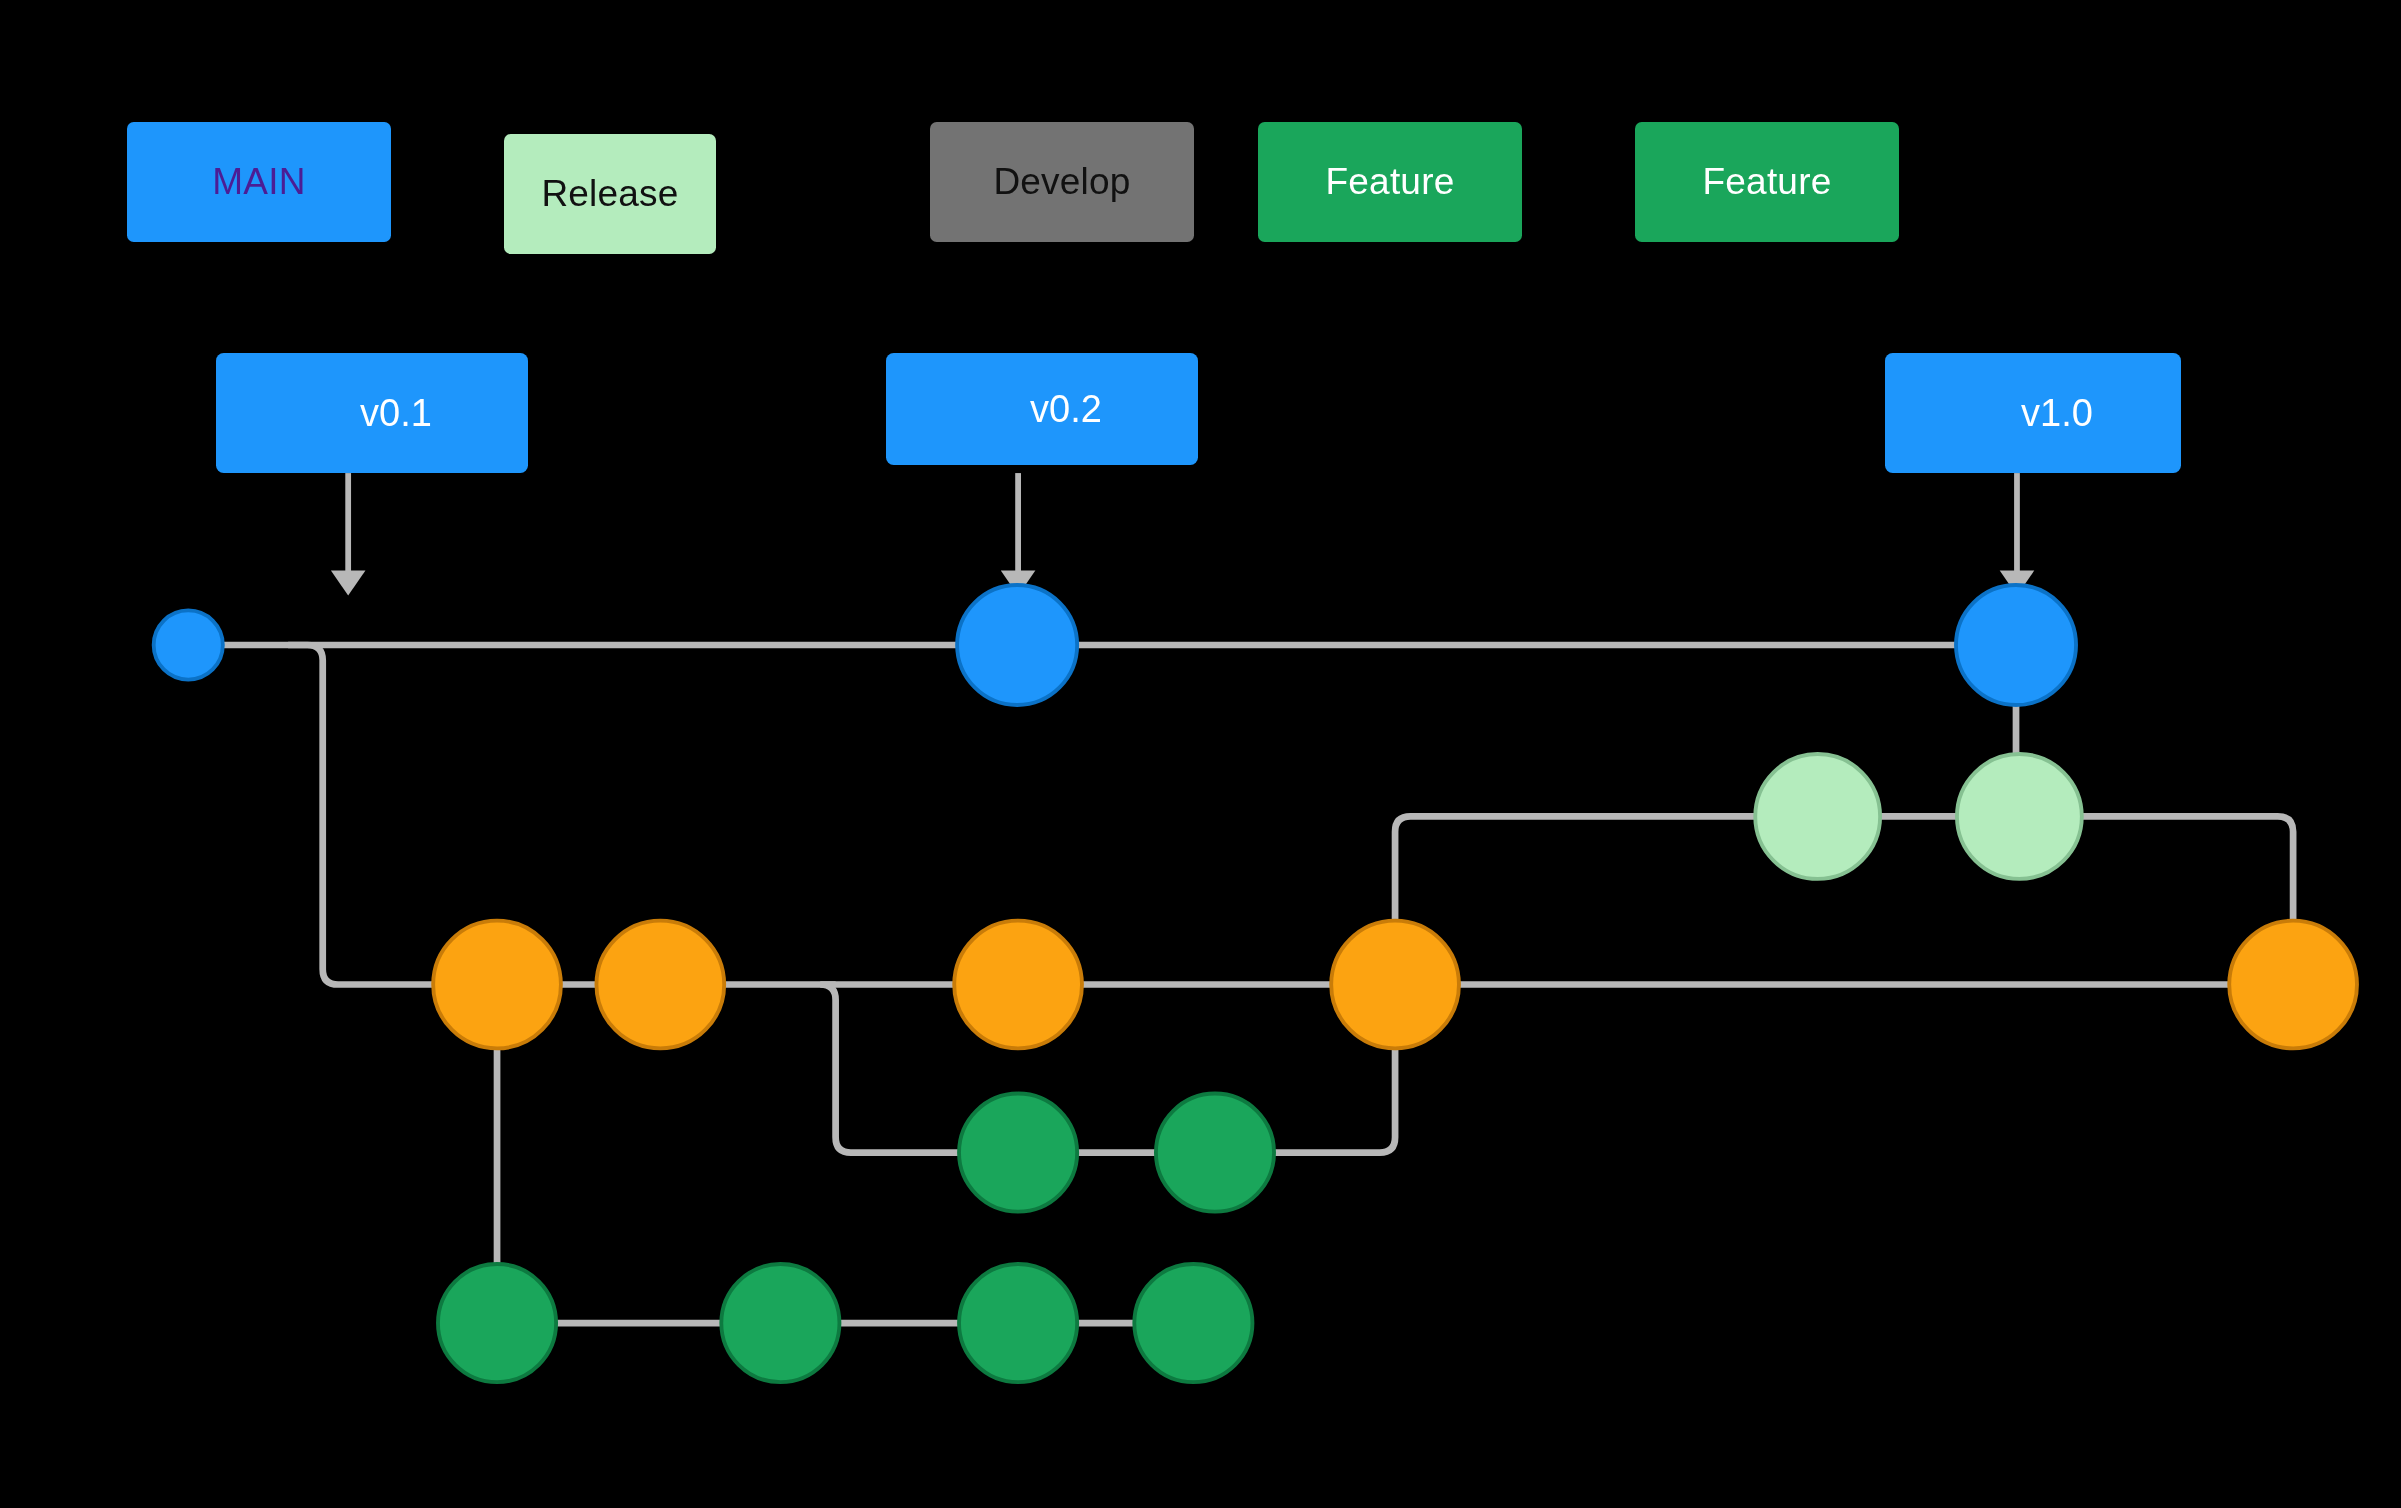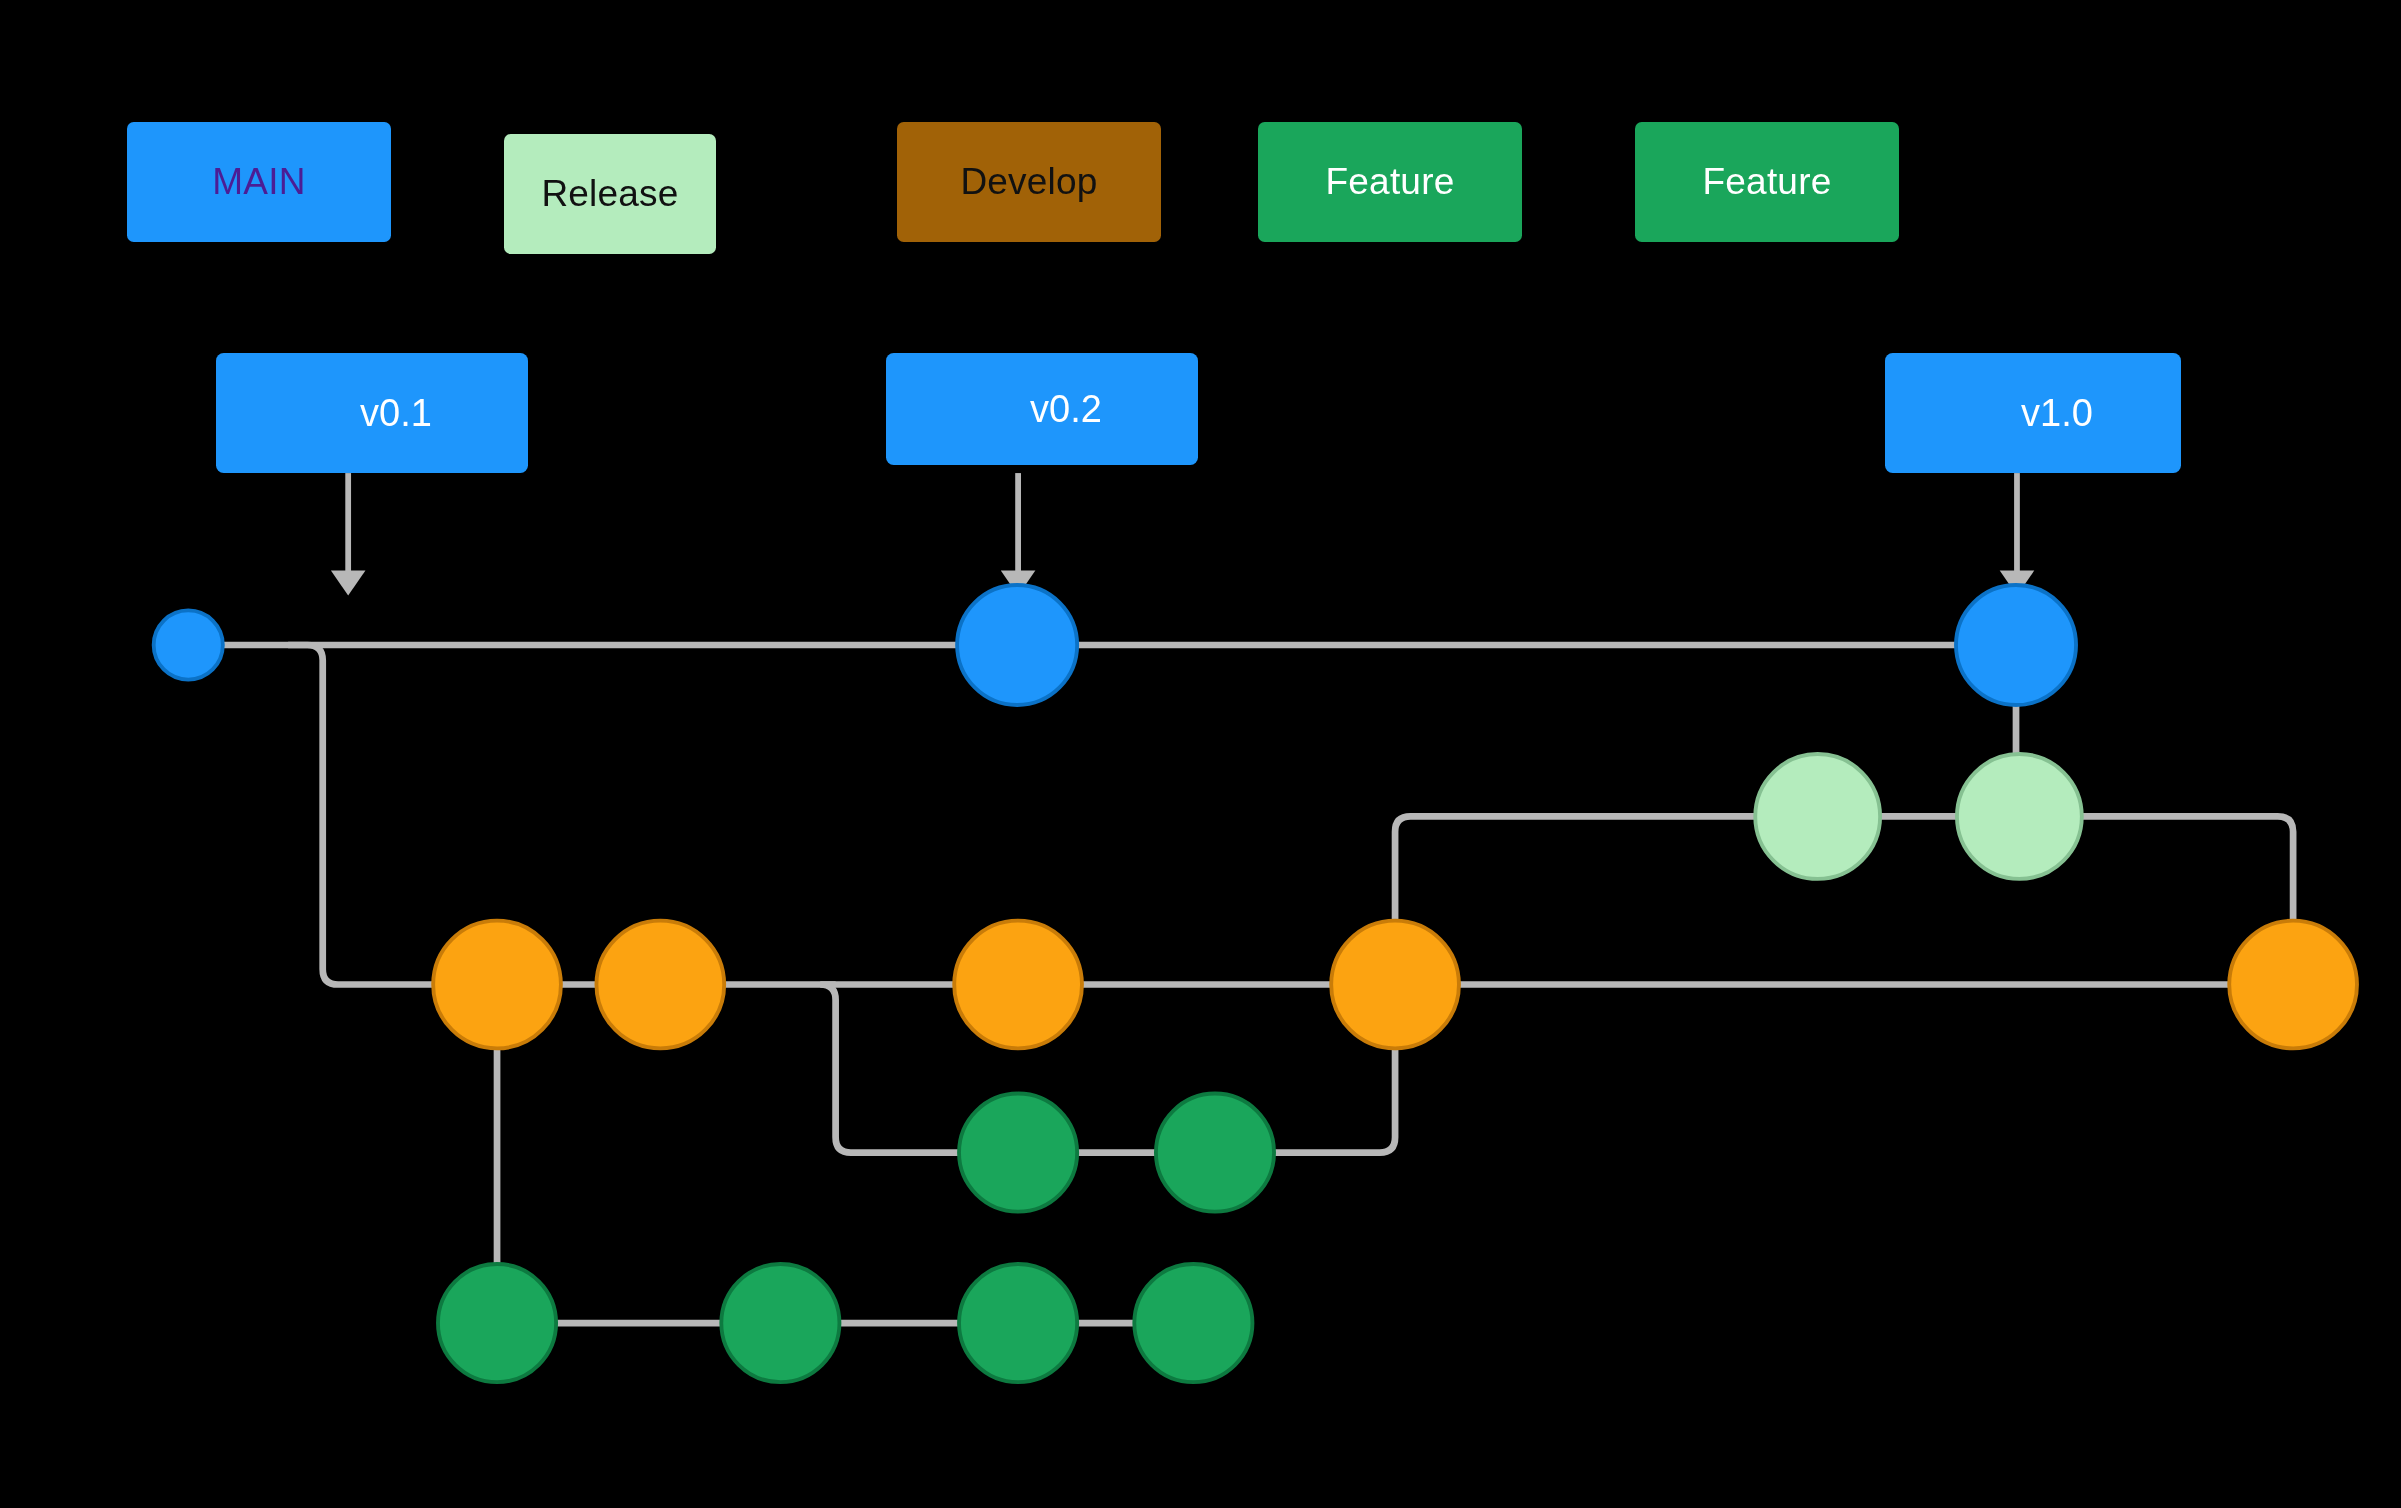--- a/index.html
+++ b/index.html
@@ -121,7 +121,7 @@
       <div class="legend-chip" style="left: 504px; top: 122px; width: 212px; height: 120px; background: rgb(180, 236, 189); color: rgb(17, 17, 17); margin-top: 12px;">
         <span>Release</span>
       </div>
-      <div class="legend-chip" style="left: 897px; top: 122px; width: 264px; height: 120px; background: #a16207; color: rgb(17, 17, 17);">
+      <div class="legend-chip" style="left: 930px; top: 122px; width: 264px; height: 120px; background: #737373; color: rgb(17, 17, 17);">
         <span>Develop</span>
       </div>
       <div class="legend-chip" style="left: 1258px; top: 122px; width: 264px; height: 120px; background: rgb(26, 166, 91); color: rgb(255, 255, 255);">

